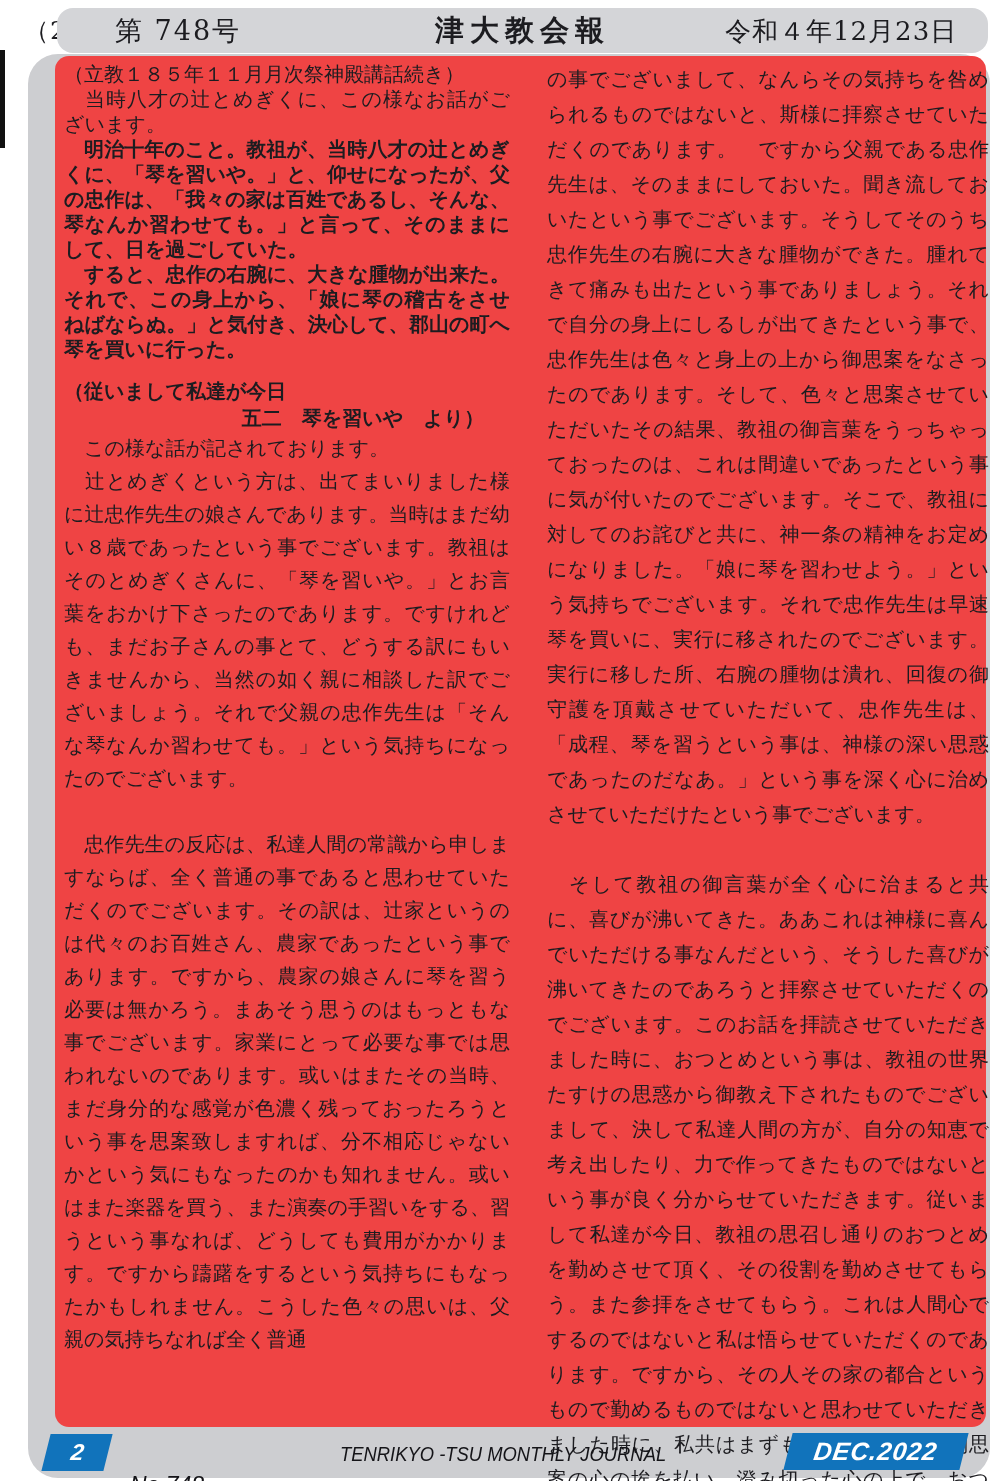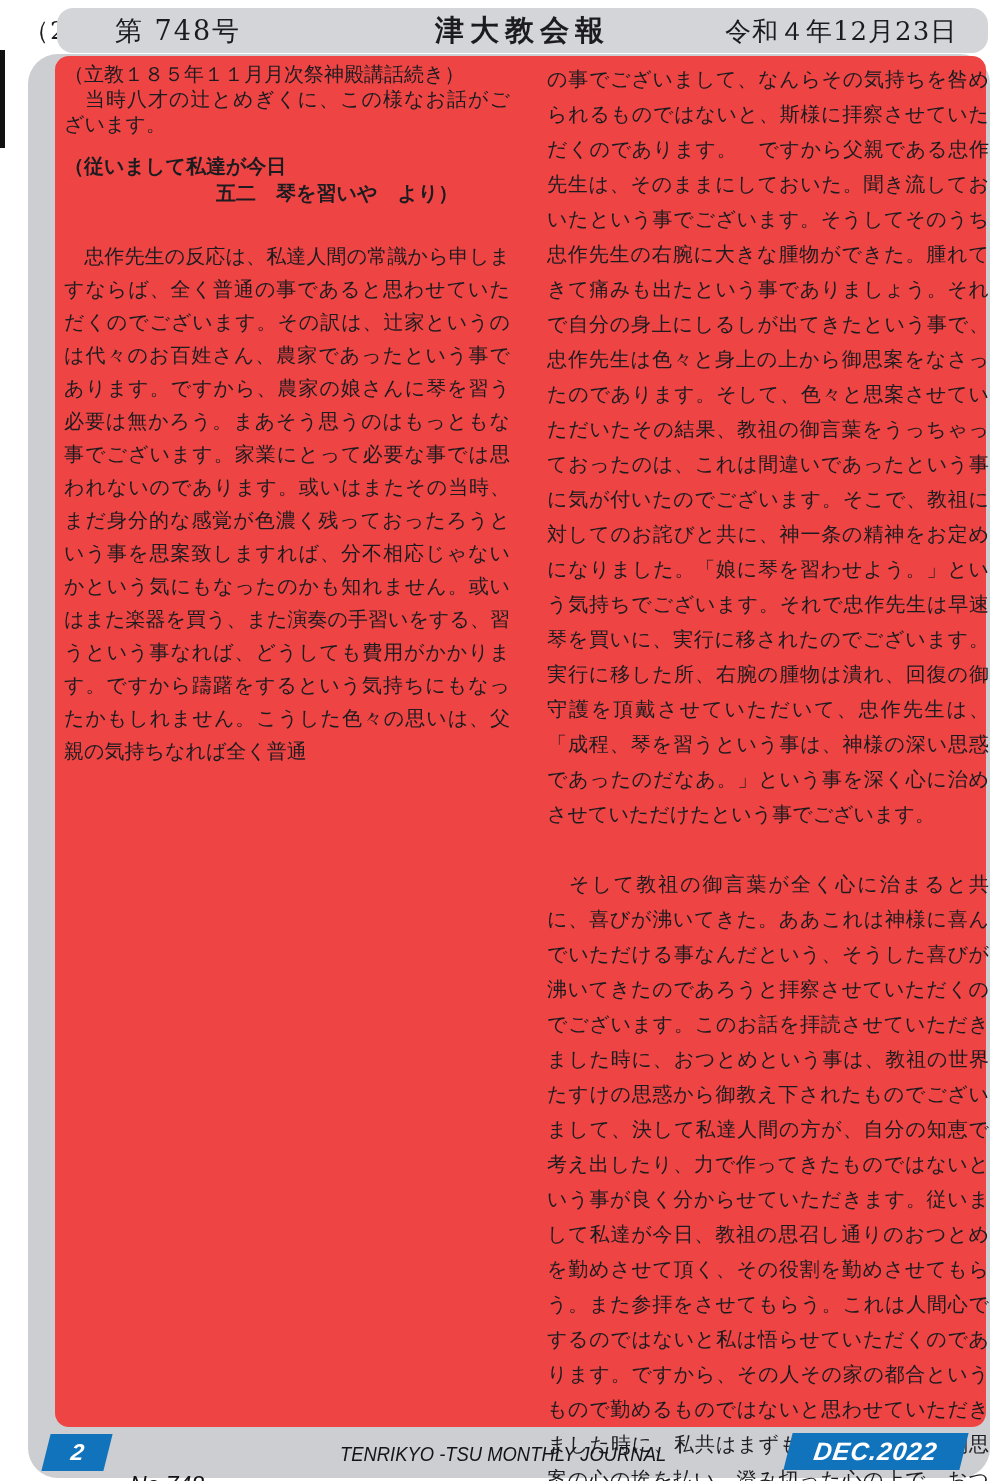--- a/index.html
+++ b/index.html
@@ -72,6 +72,7 @@
     <div class="col col-left">
       <p class="tight">（立教１８５年１１月月次祭神殿講話続き）</p>
       <p class="tight">　当時八才の辻とめぎくに、この様なお話がございます。</p>
+      <p class="quote">　明治十年のこと。教祖が、当時八才の辻とめぎくに、「琴を習いや。」と、仰せになったが、父の忠作は、「我々の家は百姓であるし、そんな、琴なんか習わせても。」と言って、そのままにして、日を過ごしていた。</p>
       <p class="cite">（従いまして私達が今日</p>
       <p class="cite-2">五二　琴を習いや　より）</p>
       <div class="vgap-l"></div>

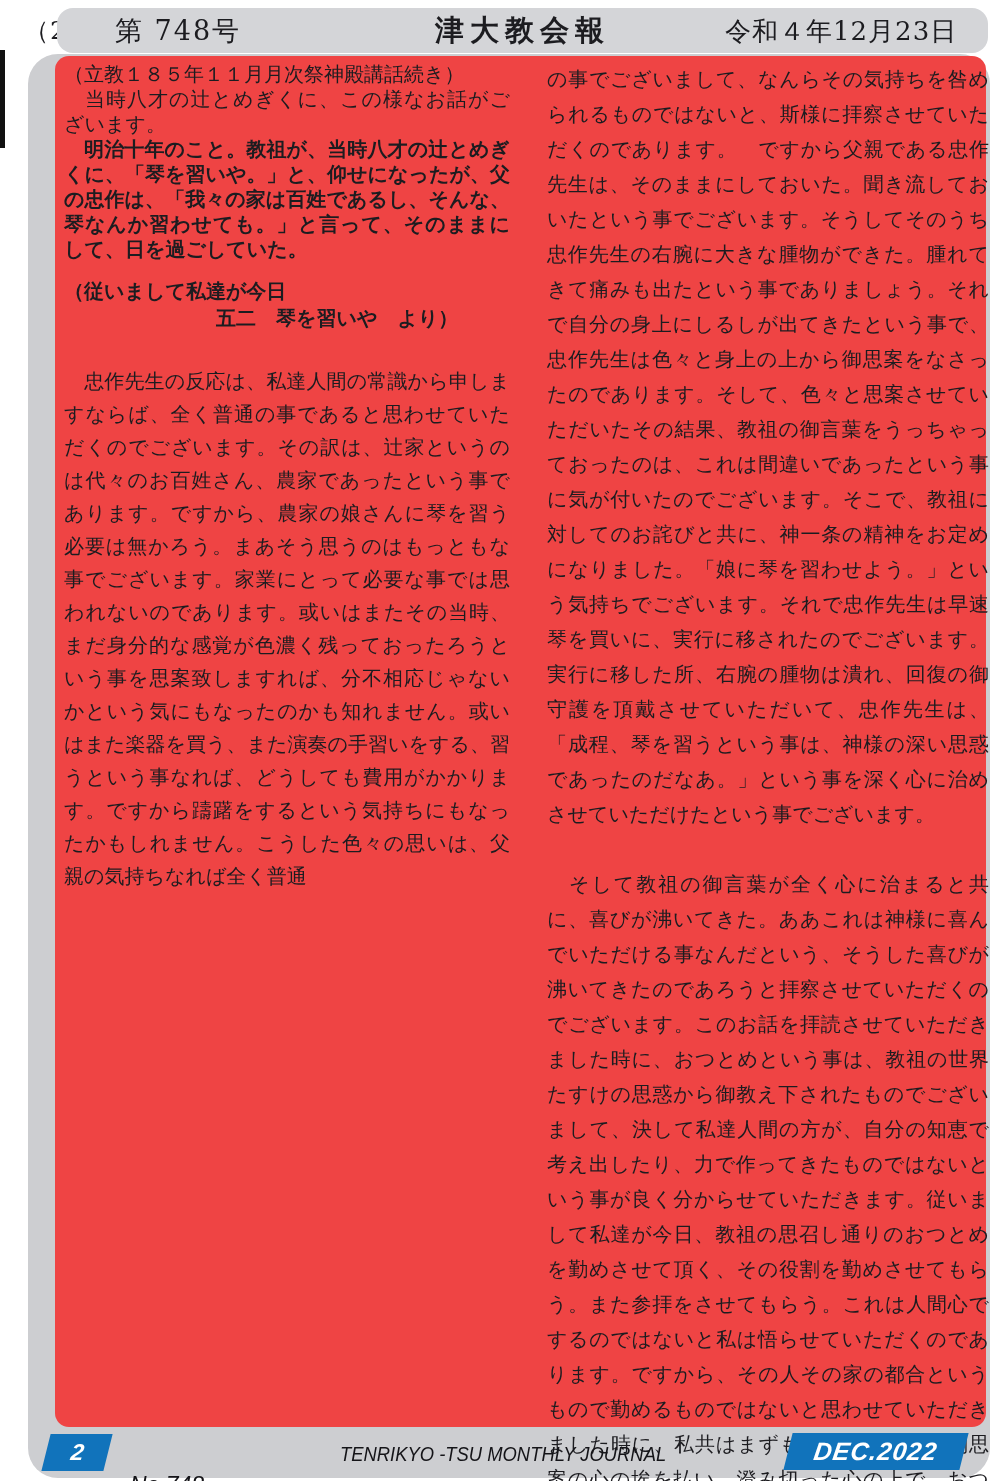--- a/index.html
+++ b/index.html
@@ -73,6 +73,7 @@
       <p class="tight">（立教１８５年１１月月次祭神殿講話続き）</p>
       <p class="tight">　当時八才の辻とめぎくに、この様なお話がございます。</p>
       <p class="quote">　明治十年のこと。教祖が、当時八才の辻とめぎくに、「琴を習いや。」と、仰せになったが、父の忠作は、「我々の家は百姓であるし、そんな、琴なんか習わせても。」と言って、そのままにして、日を過ごしていた。</p>
+      <p class="quote">　すると、忠作の右腕に、大きな腫物が出来た。それで、この身上から、「娘に琴の稽古をさせねばならぬ。」と気付き、決心して、郡山の町へ琴を買いに行った。</p>
       <p class="cite">（従いまして私達が今日</p>
       <p class="cite-2">五二　琴を習いや　より）</p>
       <div class="vgap-l"></div>

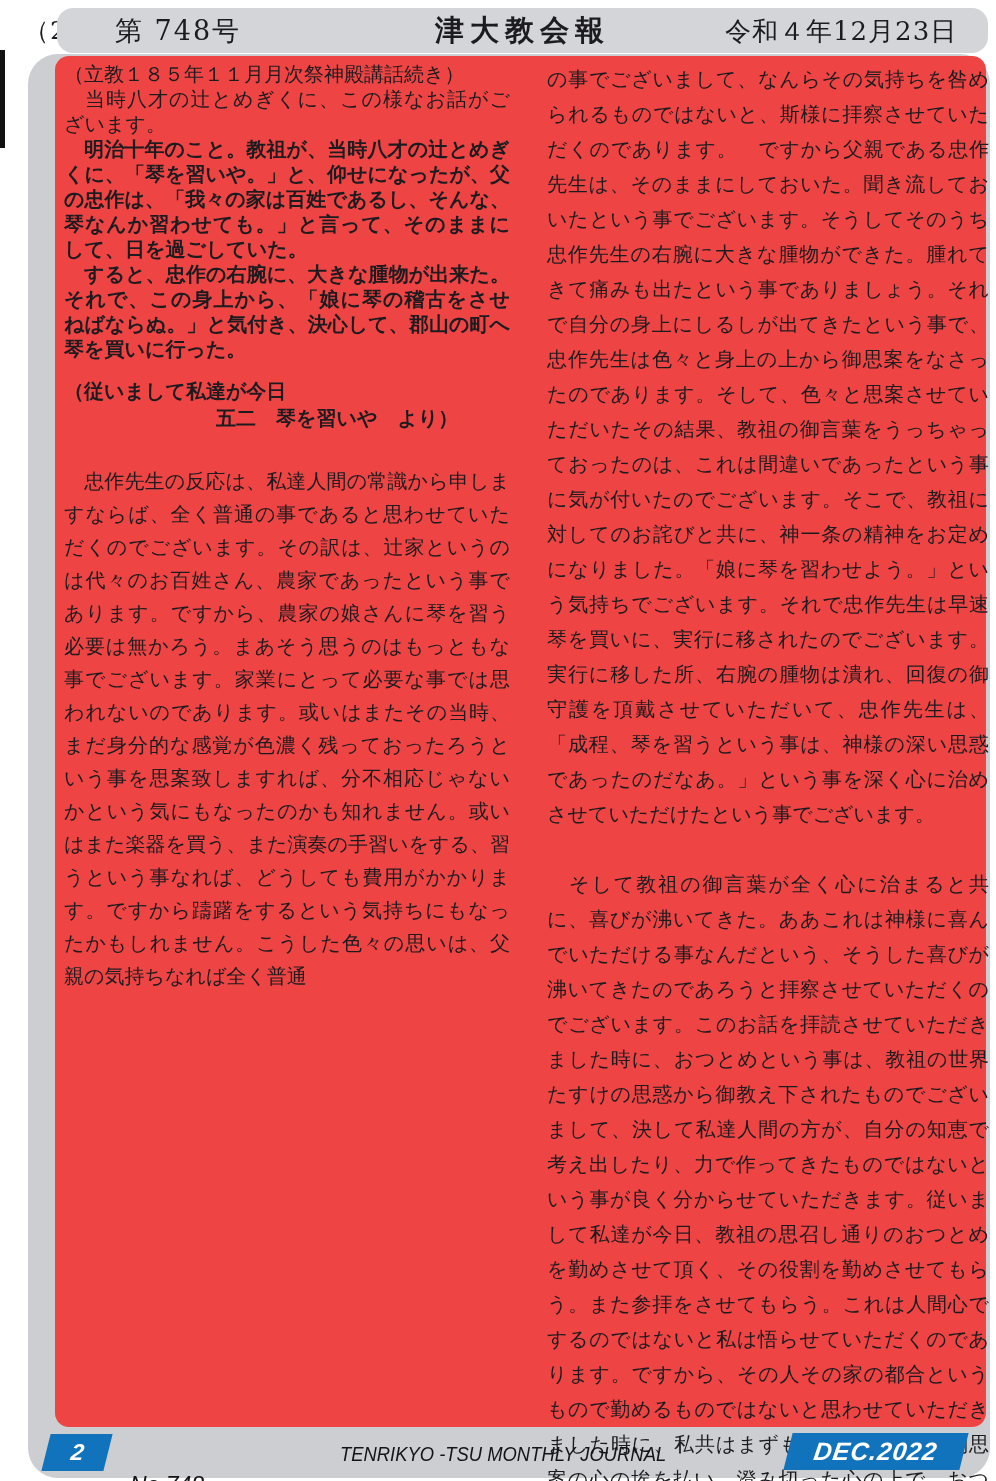--- a/index.html
+++ b/index.html
@@ -35,7 +35,7 @@
   p.tight{line-height:25px;}
   p.quote{line-height:25px;font-weight:bold;}
   p.cite{line-height:27px;font-weight:bold;margin-top:16px;}
-  p.cite-2{line-height:27px;font-weight:bold;padding-left:152px;text-align:left;}
+  p.cite-2{line-height:27px;font-weight:bold;padding-left:152px;text-align:center;}
   p.normal-l{line-height:33px;}
   p.normal-r{line-height:35px;}
   .vgap-l{height:33px;}

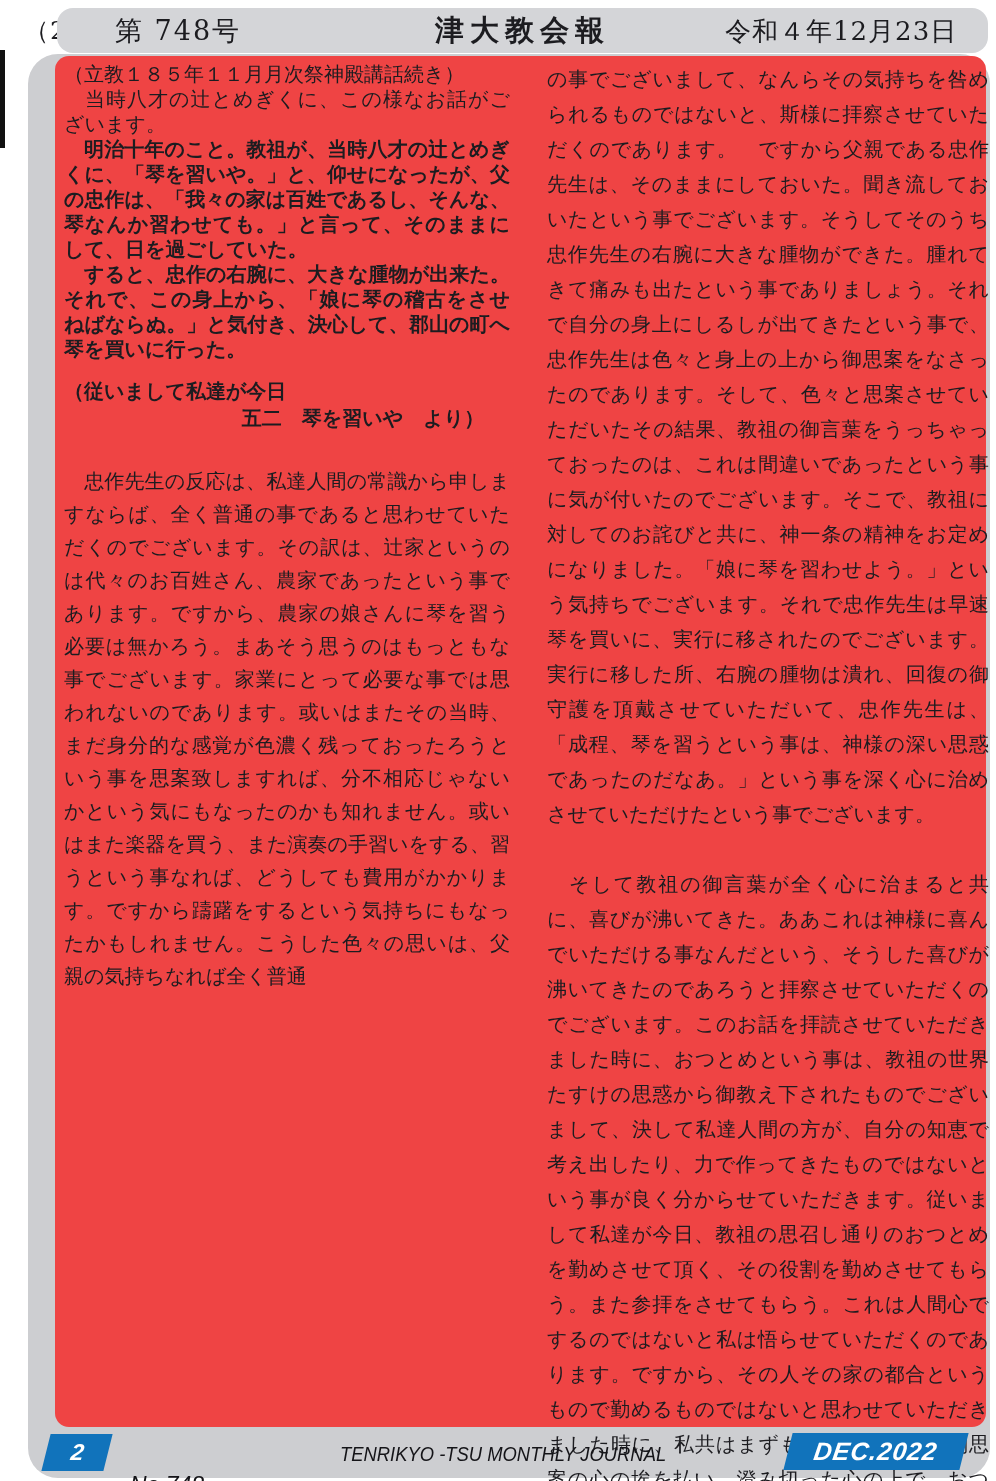--- a/index.html
+++ b/index.html
@@ -76,6 +76,7 @@
       <p class="quote">　すると、忠作の右腕に、大きな腫物が出来た。それで、この身上から、「娘に琴の稽古をさせねばならぬ。」と気付き、決心して、郡山の町へ琴を買いに行った。</p>
       <p class="cite">（従いまして私達が今日</p>
       <p class="cite-2">五二　琴を習いや　より）</p>
+      <p class="normal-l">　この様な話が記されております。</p>
       <div class="vgap-l"></div>
       <p class="normal-l">　忠作先生の反応は、私達人間の常識から申しますならば、全く普通の事であると思わせていただくのでございます。その訳は、辻家というのは代々のお百姓さん、農家であったという事であります。ですから、農家の娘さんに琴を習う必要は無かろう。まあそう思うのはもっともな事でございます。家業にとって必要な事では思われないのであります。或いはまたその当時、まだ身分的な感覚が色濃く残っておったろうという事を思案致しますれば、分不相応じゃないかという気にもなったのかも知れません。或いはまた楽器を買う、また演奏の手習いをする、習うという事なれば、どうしても費用がかかります。ですから躊躇をするという気持ちにもなったかもしれません。こうした色々の思いは、父親の気持ちなれば全く普通</p>
     </div>

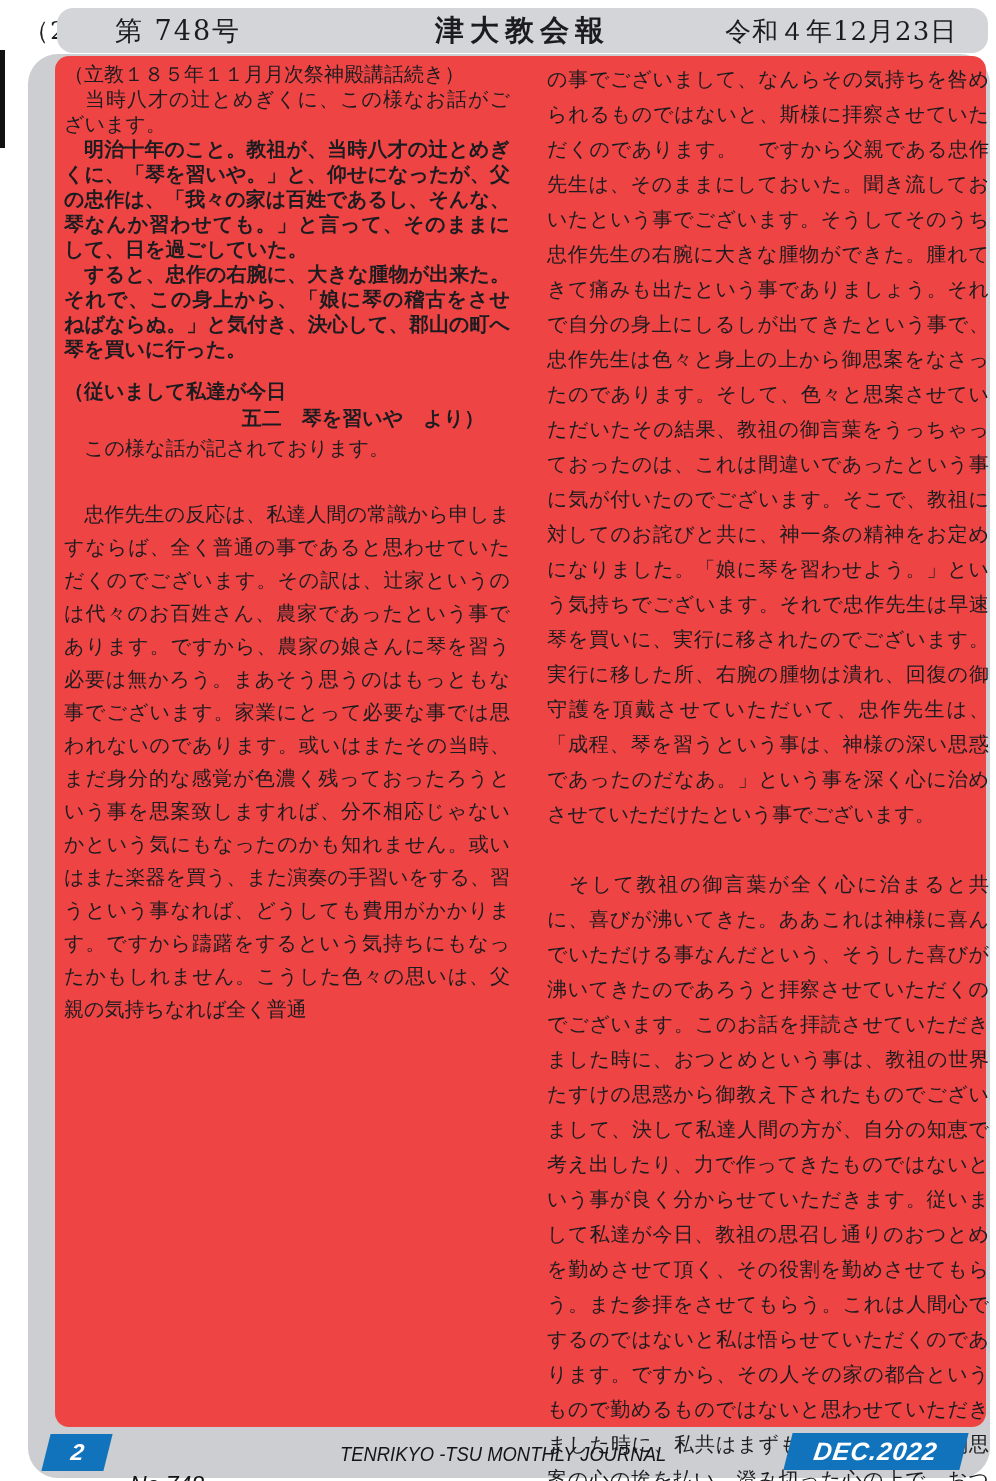--- a/index.html
+++ b/index.html
@@ -77,6 +77,7 @@
       <p class="cite">（従いまして私達が今日</p>
       <p class="cite-2">五二　琴を習いや　より）</p>
       <p class="normal-l">　この様な話が記されております。</p>
+      <p class="normal-l">　辻とめぎくという方は、出てまいりました様に辻忠作先生の娘さんであります。当時はまだ幼い８歳であったという事でございます。教祖はそのとめぎくさんに、「琴を習いや。」とお言葉をおかけ下さったのであります。ですけれども、まだお子さんの事とて、どうする訳にもいきませんから、当然の如く親に相談した訳でございましょう。それで父親の忠作先生は「そんな琴なんか習わせても。」という気持ちになったのでございます。</p>
       <div class="vgap-l"></div>
       <p class="normal-l">　忠作先生の反応は、私達人間の常識から申しますならば、全く普通の事であると思わせていただくのでございます。その訳は、辻家というのは代々のお百姓さん、農家であったという事であります。ですから、農家の娘さんに琴を習う必要は無かろう。まあそう思うのはもっともな事でございます。家業にとって必要な事では思われないのであります。或いはまたその当時、まだ身分的な感覚が色濃く残っておったろうという事を思案致しますれば、分不相応じゃないかという気にもなったのかも知れません。或いはまた楽器を買う、また演奏の手習いをする、習うという事なれば、どうしても費用がかかります。ですから躊躇をするという気持ちにもなったかもしれません。こうした色々の思いは、父親の気持ちなれば全く普通</p>
     </div>

